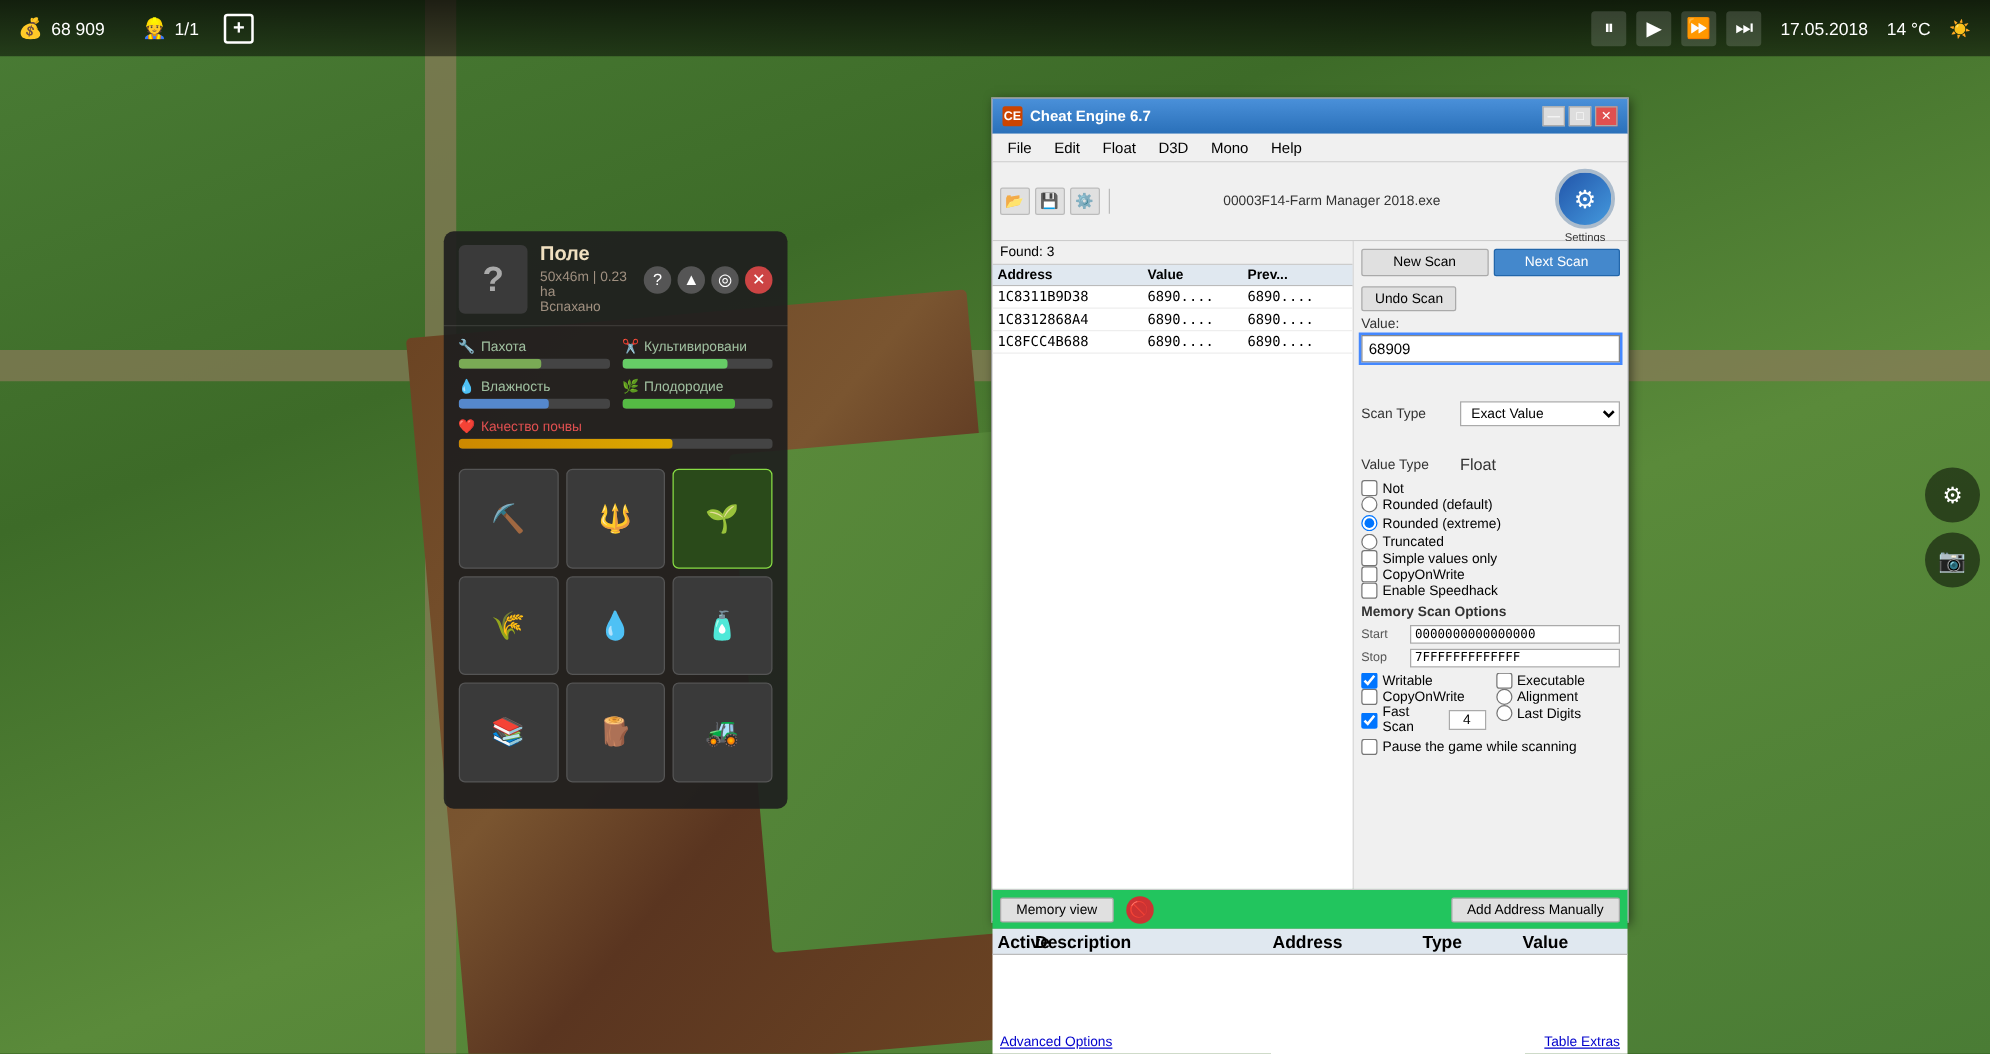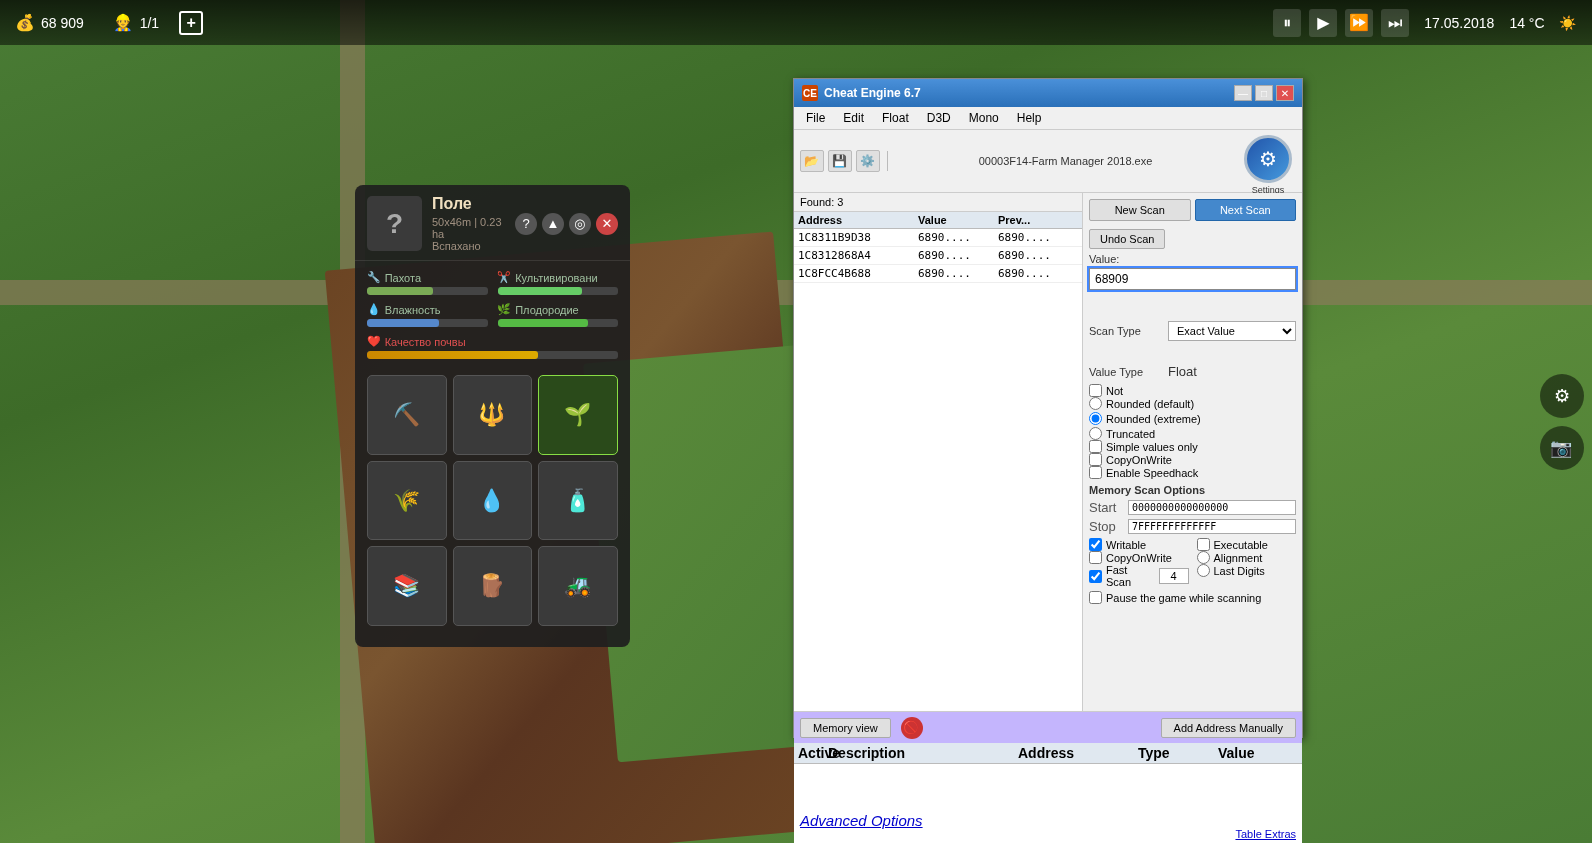--- a/index.html
+++ b/index.html
@@ -457,7 +457,7 @@
     }
     .ce-addr-label {
       width: 35px;
-      font-size: 13px;
+      font-size: 10px;
       color: #555;
     }
     .ce-addr-input {

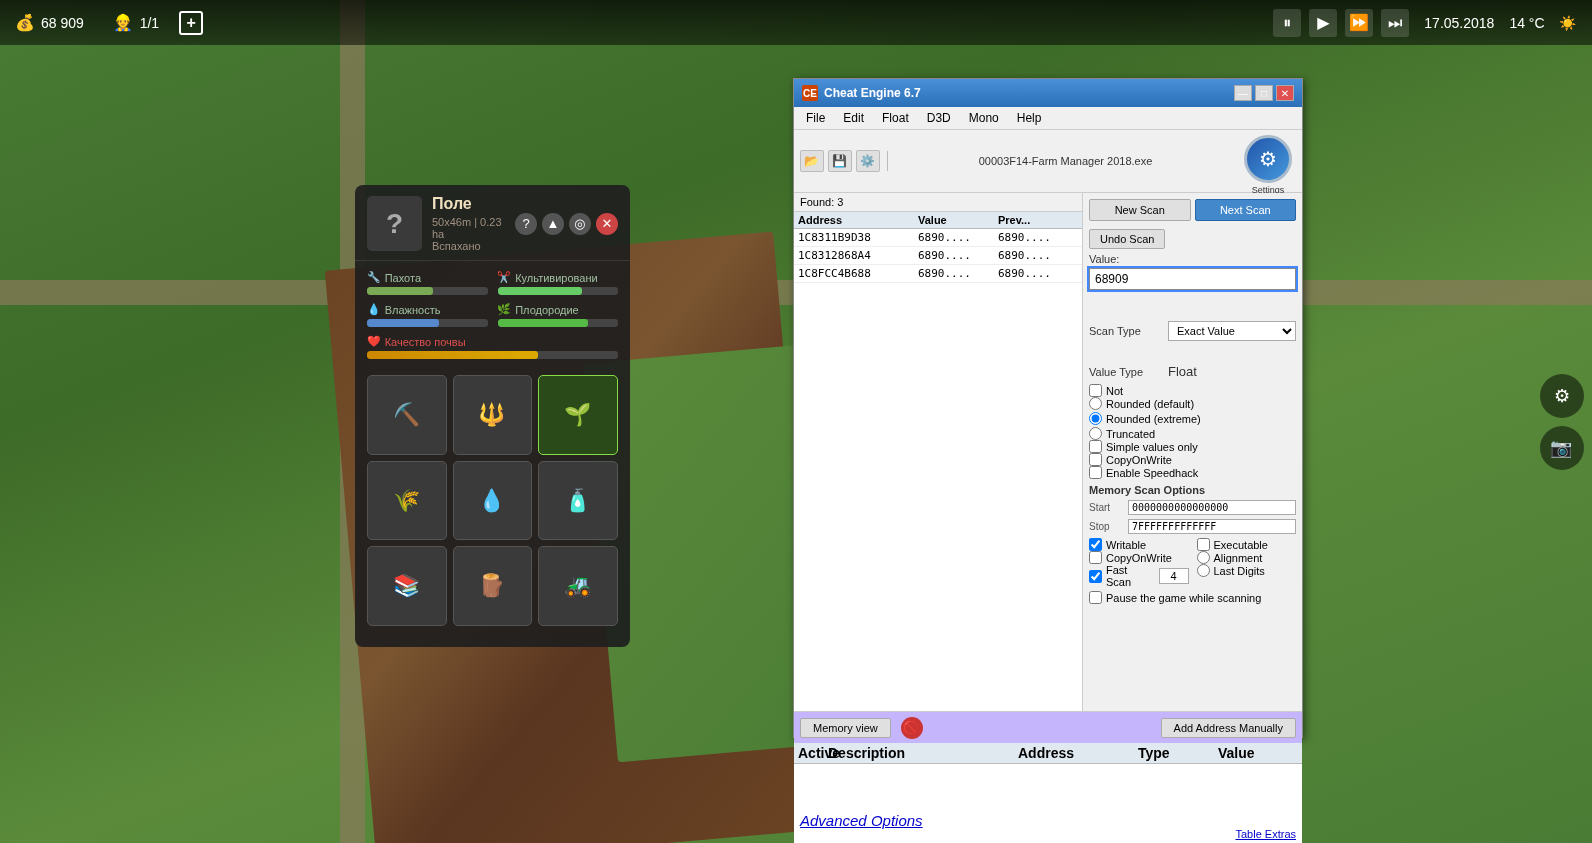--- a/index.html
+++ b/index.html
@@ -884,7 +884,7 @@
     </div>
   </div>
 
-  <div class="ce-bottom" style="display:flex;align-items:center;border-top:1px solid #ccc;height:32px;background:#c4b5fd;">
+  <div class="ce-bottom" style="display:flex;align-items:center;border-top:1px solid #ccc;height:32px;background:#22c55e;">
     <div class="ce-memory-btn">Memory view</div>
     <div class="ce-clear-btn">🚫</div>
     <div class="ce-add-addr-btn">Add Address Manually</div>

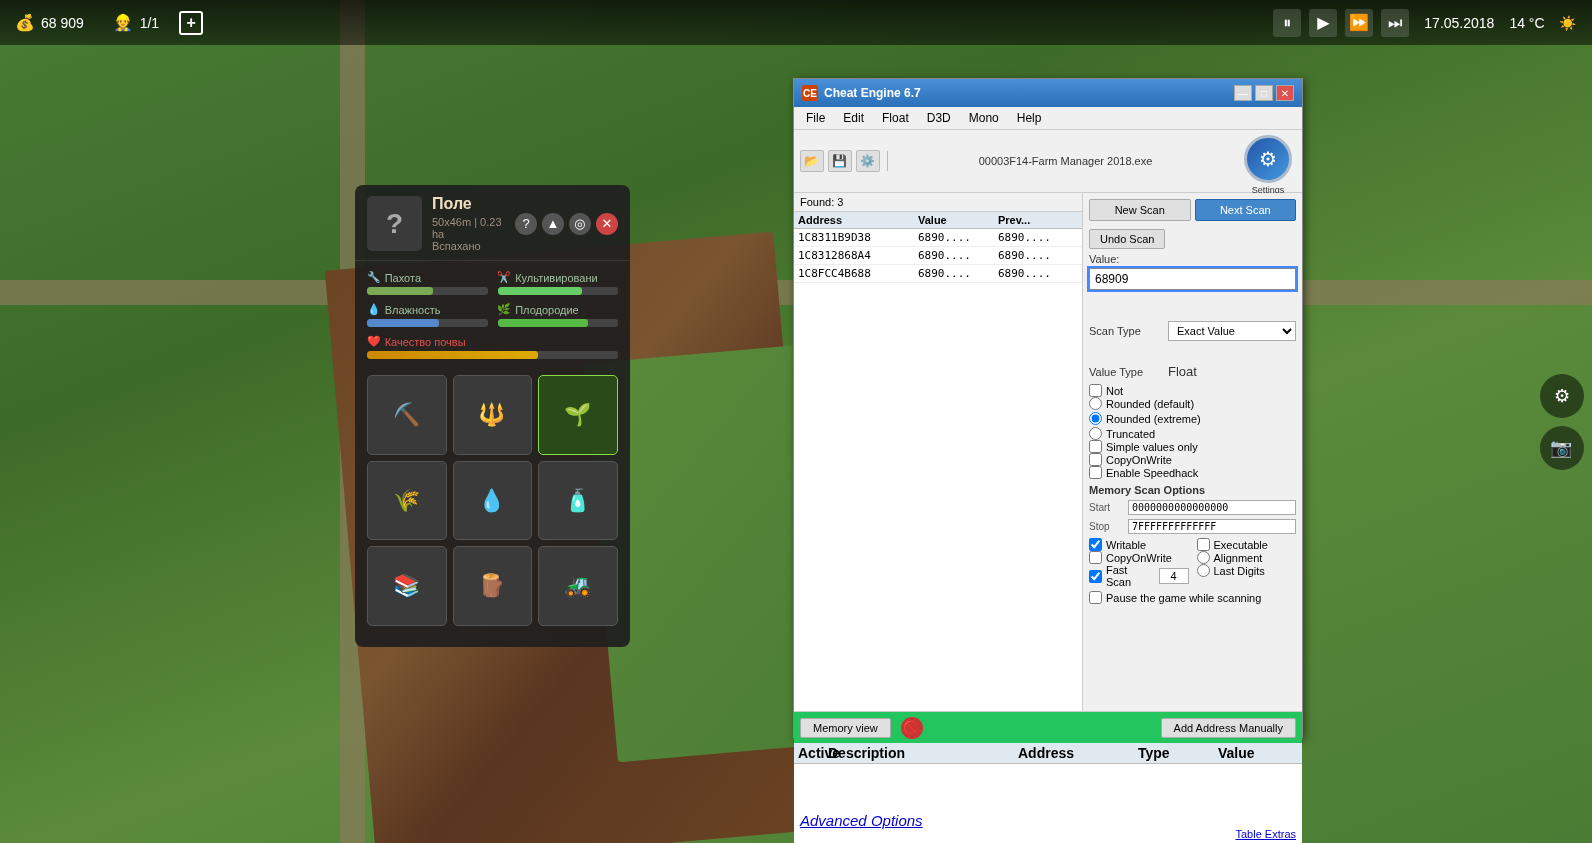--- a/index.html
+++ b/index.html
@@ -900,7 +900,7 @@
 
   <div style="flex:1;background:#fff;height:80px;position:relative;">
 
-    <div style="position:absolute;bottom:15px;left:6px;font-size:15px;color:#0000cc;text-decoration:underline;cursor:pointer;font-style:italic;">Advanced Options</div>
+    <div style="position:absolute;bottom:4px;left:6px;font-size:11px;color:#0000cc;text-decoration:underline;cursor:pointer;">Advanced Options</div>
     <div style="position:absolute;bottom:4px;right:6px;font-size:11px;color:#0000cc;text-decoration:underline;cursor:pointer;">Table Extras</div>
   </div>
 </div>

